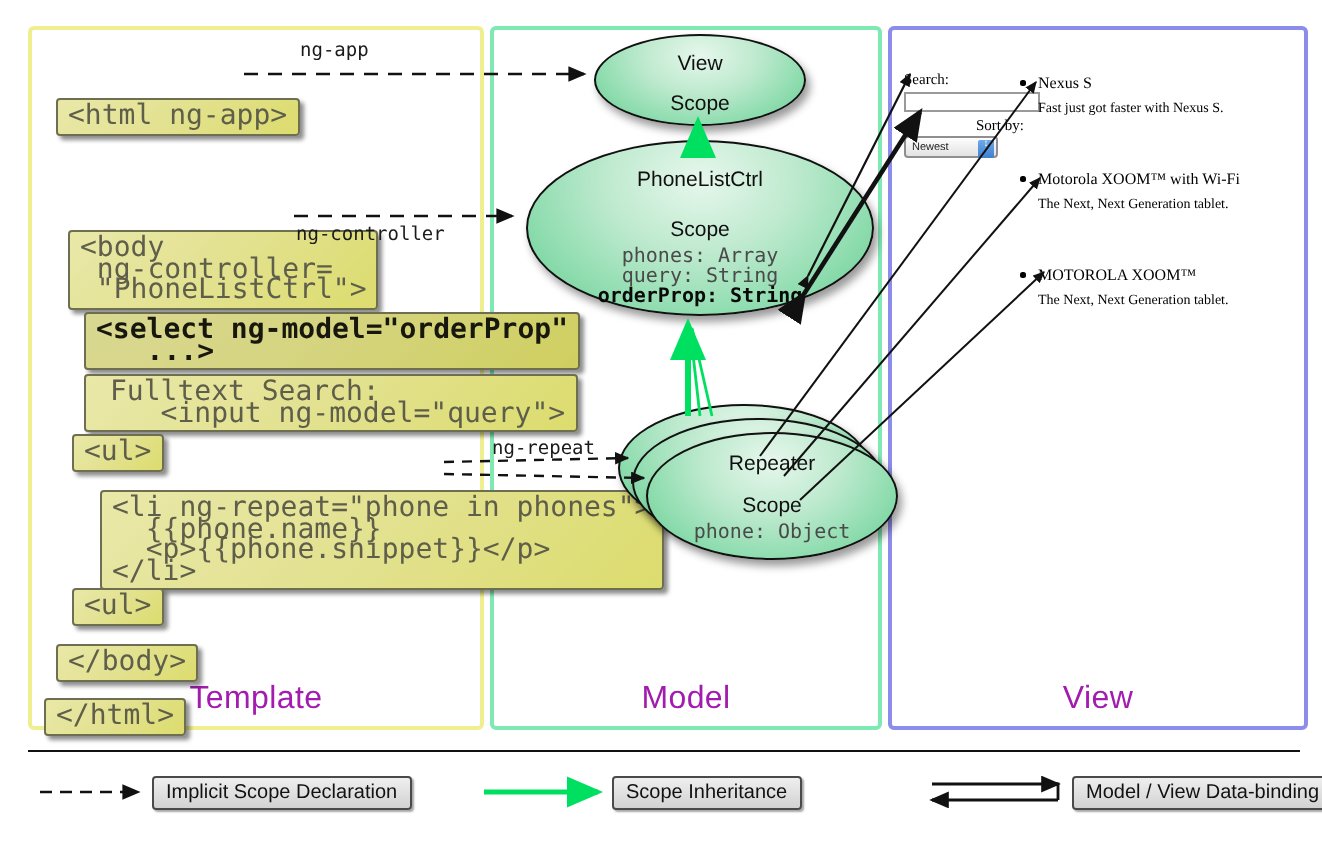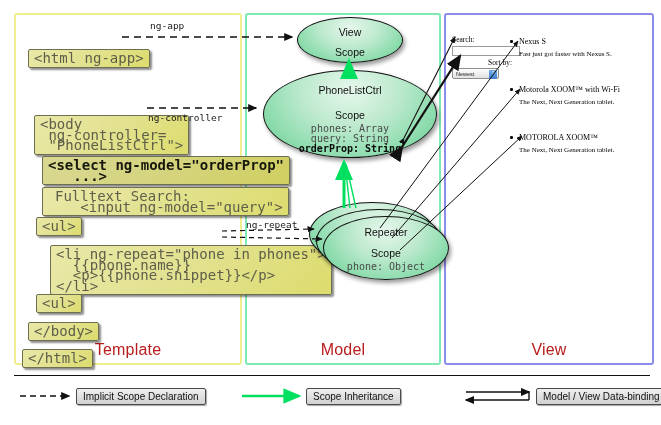--- a/index.html
+++ b/index.html
@@ -22,7 +22,7 @@
 
   .panel-label{
     position:absolute;bottom:4px;left:0;width:100%;
-    text-align:center;font-size:16px;color:#b91c1c;letter-spacing:.2px;
+    text-align:center;font-size:16px;color:#a21caf;letter-spacing:.2px;
   }
 
   

